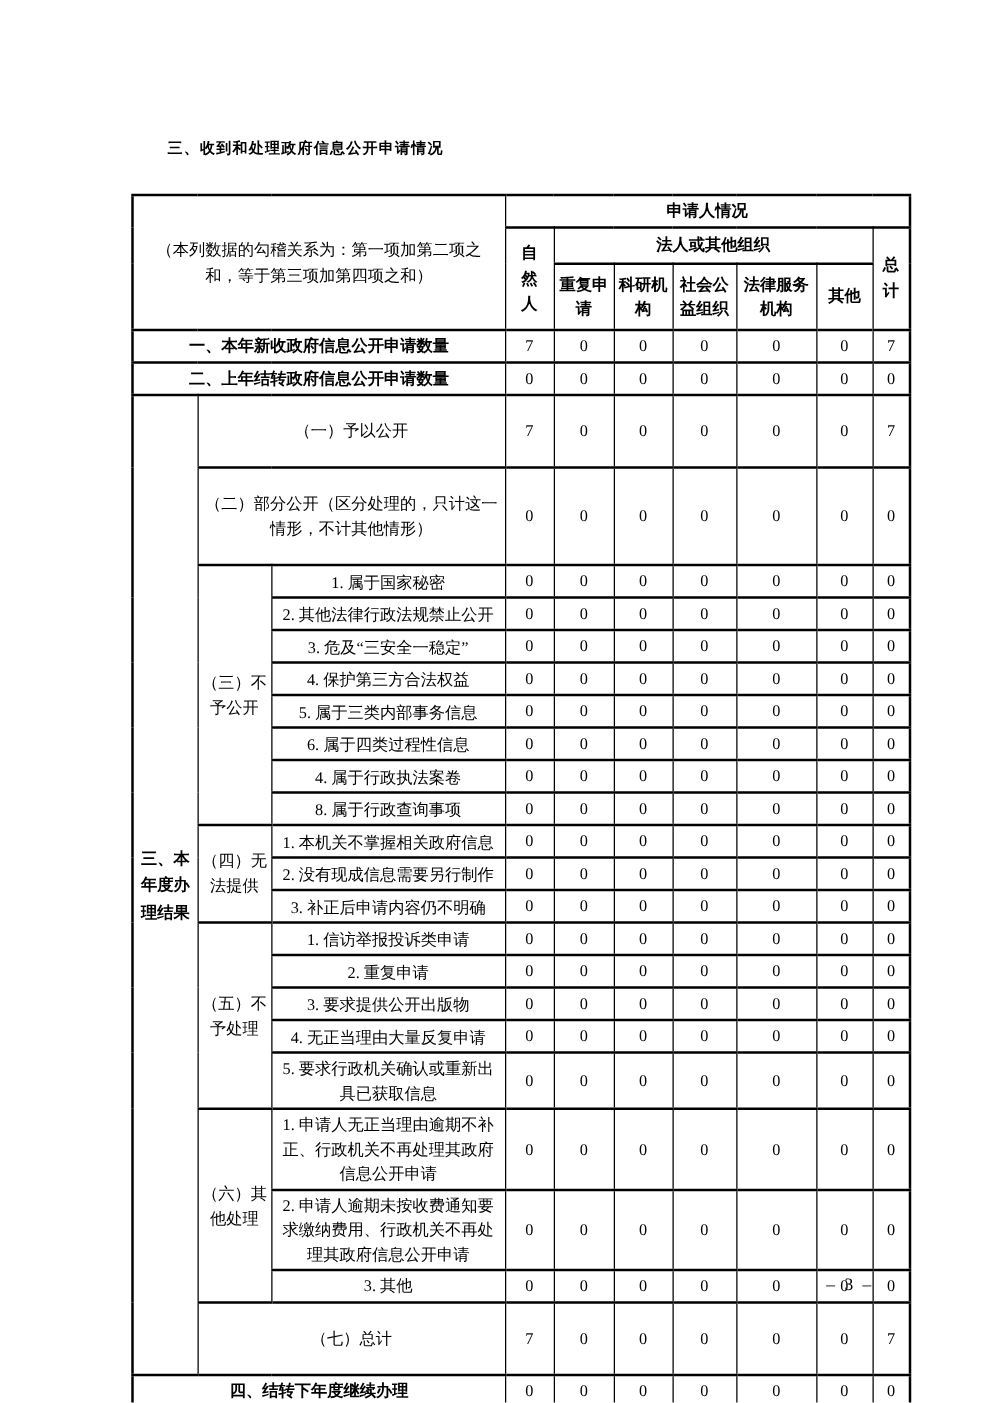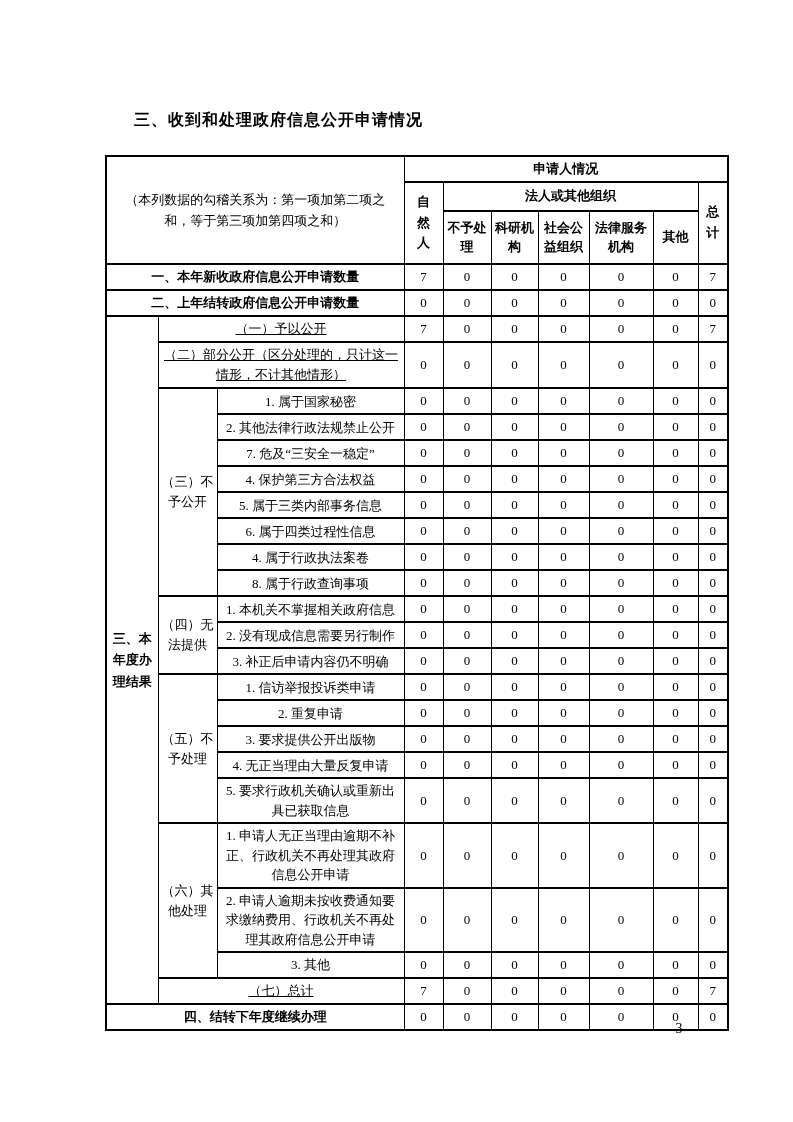--- a/index.html
+++ b/index.html
@@ -12,7 +12,7 @@
   .page-title {
     position:absolute; left:134px; top:110px;
     font-family:"Liberation Sans","DejaVu Sans",sans-serif;
-    font-weight:bold; font-size:16px; letter-spacing:1px;
+    font-weight:bold; font-size:12px; letter-spacing:1px;
   }
   table.report {
     position:absolute; left:105px; top:155px; width:622px;

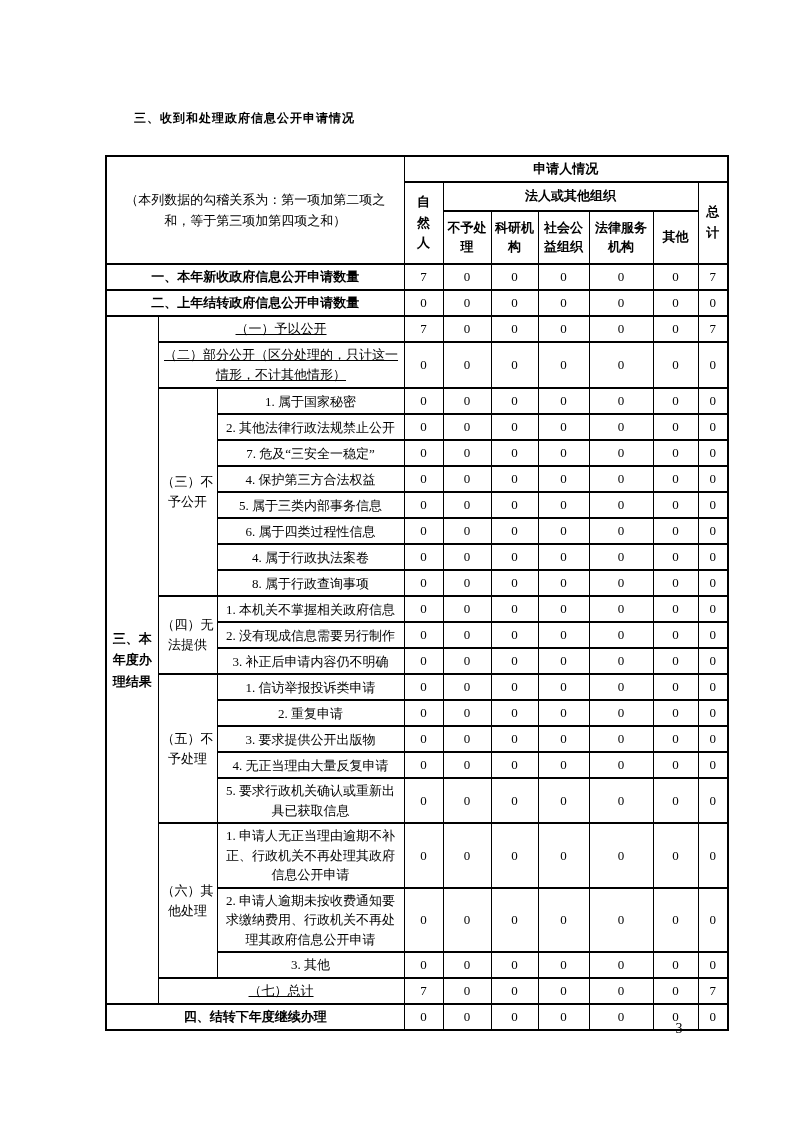--- a/index.html
+++ b/index.html
@@ -73,7 +73,7 @@
     <td class="hd" rowspan="2"><span class="vtext">总计</span></td>
   </tr>
   <tr class="h53">
-    <td class="hd">不予处理</td>
+    <td class="hd">重复申请</td>
     <td class="hd">科研机构</td>
     <td class="hd">社会公益组织</td>
     <td class="hd">法律服务机构</td>

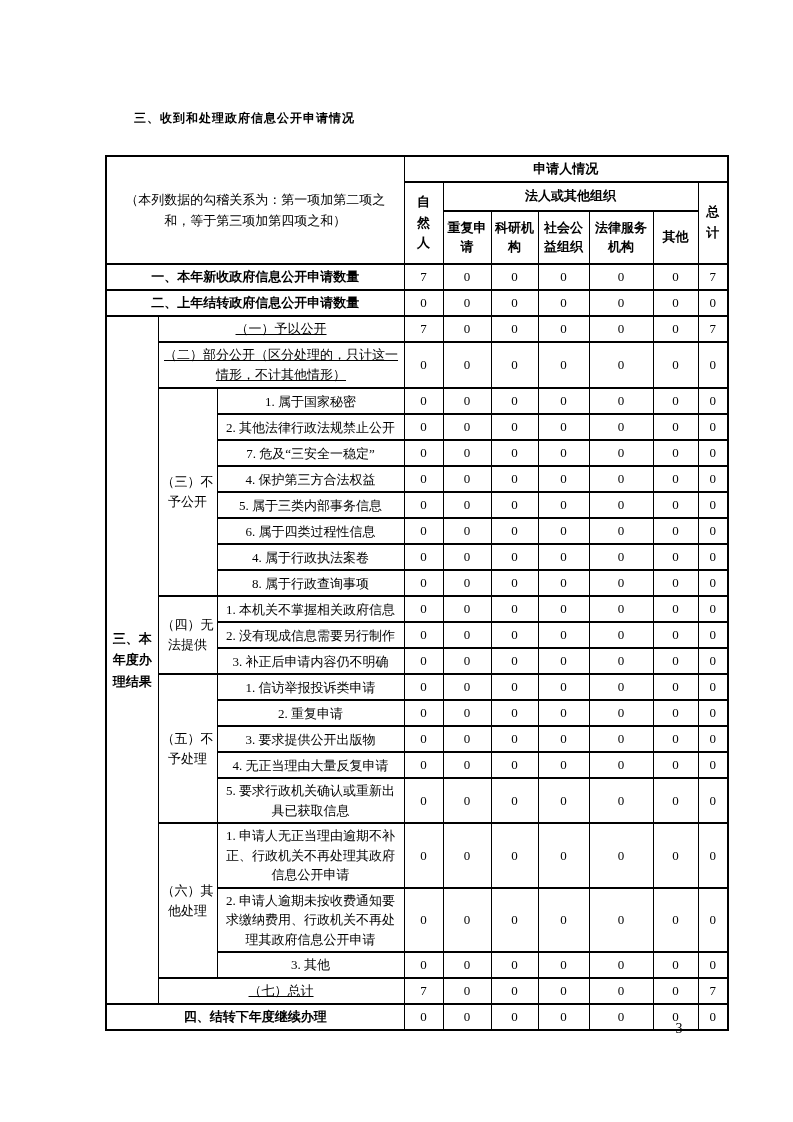--- a/index.html
+++ b/index.html
@@ -32,7 +32,7 @@
   .vtext { display:inline-block; width:1em; line-height:1.6; word-break:break-all; }
   td.lbl { text-align:left; padding:2px 6px; font-size:12.5px; line-height:1.4; }
   .b { font-weight:bold; }
-  td.cat2 { text-align:left; padding:2px 5px; font-size:12px; line-height:1.55;text-decoration:underline; }
+  td.cat2 { text-align:left; padding:18px 5px; font-size:12px; line-height:1.55; }
   td.cat { text-align:center; padding:2px 0; font-size:12px; line-height:1.55; }
   td.item { text-align:left; padding:2px 5px; font-size:12px; line-height:1.5; }
   td.seclbl { font-weight:bold; font-size:13px; }

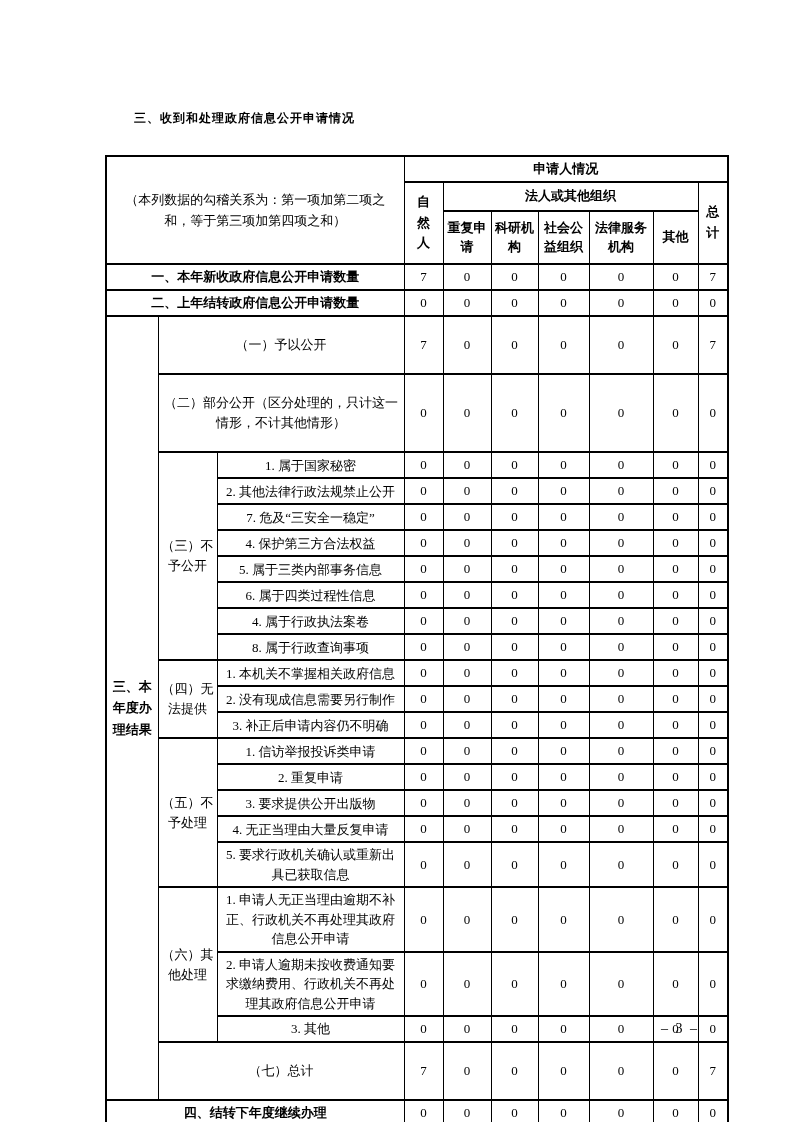--- a/index.html
+++ b/index.html
@@ -146,7 +146,7 @@
         <td class="num">0</td>
       </tr>
   <tr class="h26">
-    <td class="item">7. 危及“三安全一稳定”</td>
+    <td class="item">3. 危及“三安全一稳定”</td>
   <td class="num">0</td>
         <td class="num">0</td>
         <td class="num">0</td>

